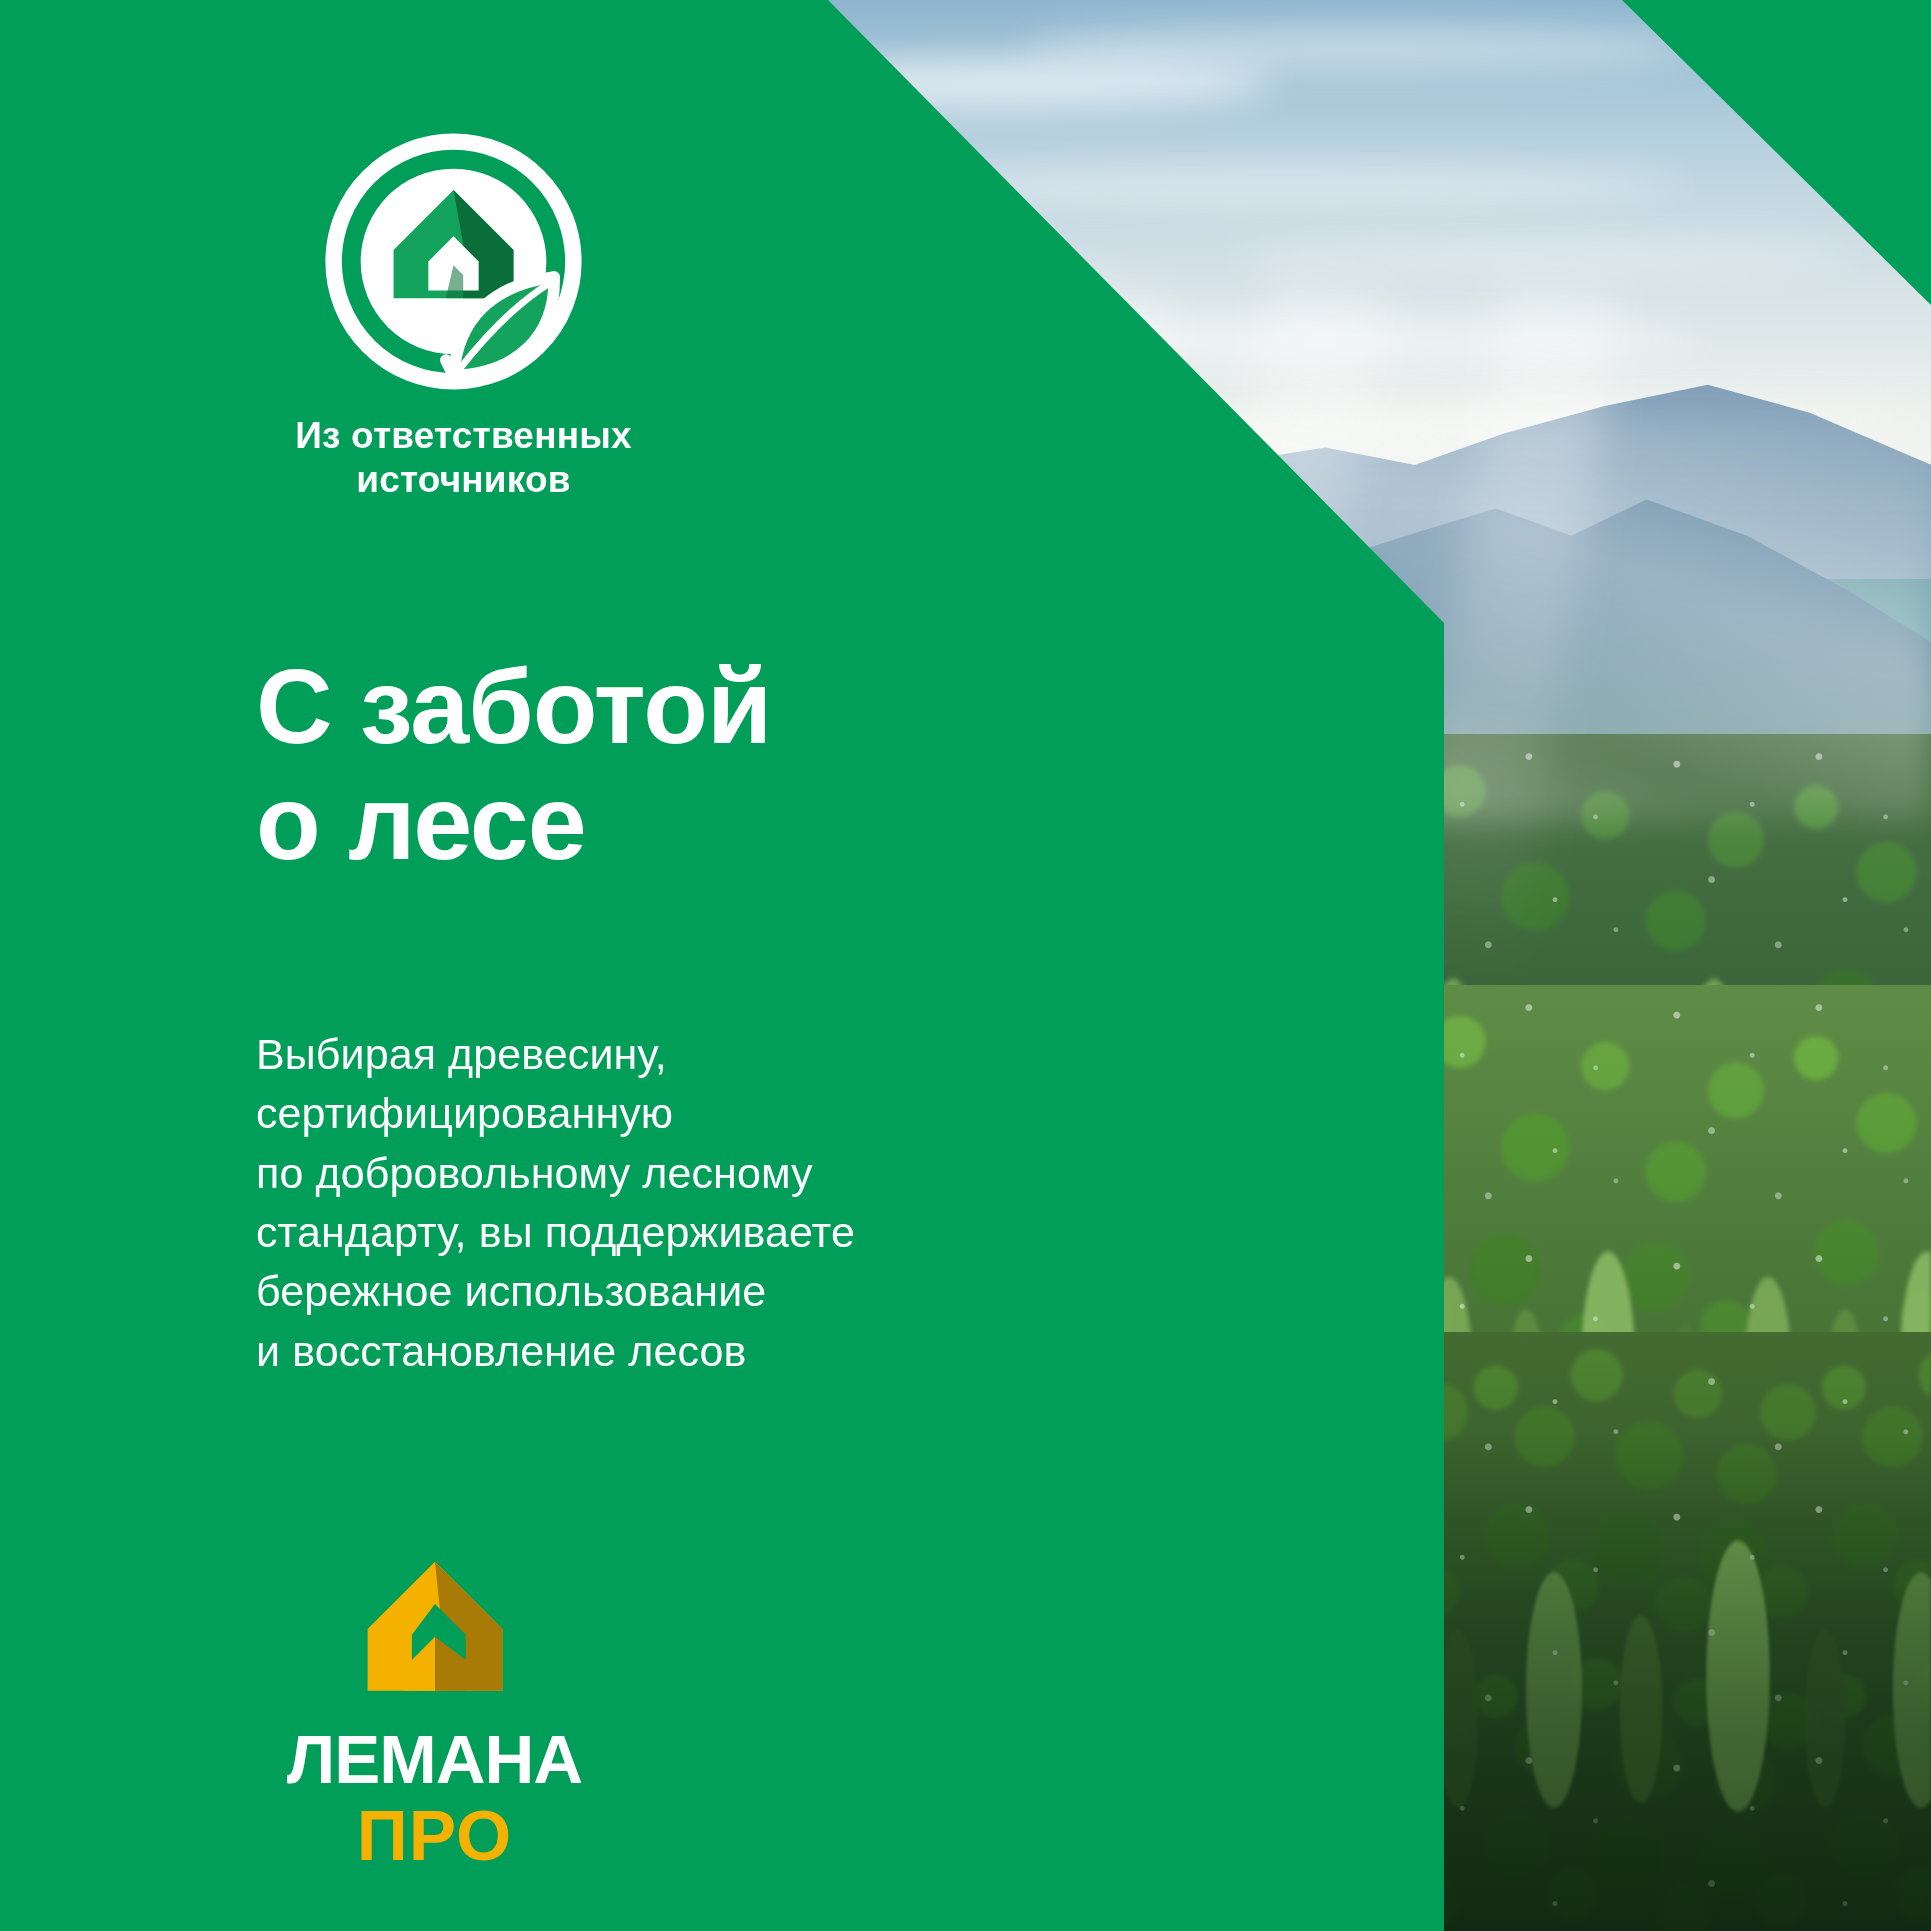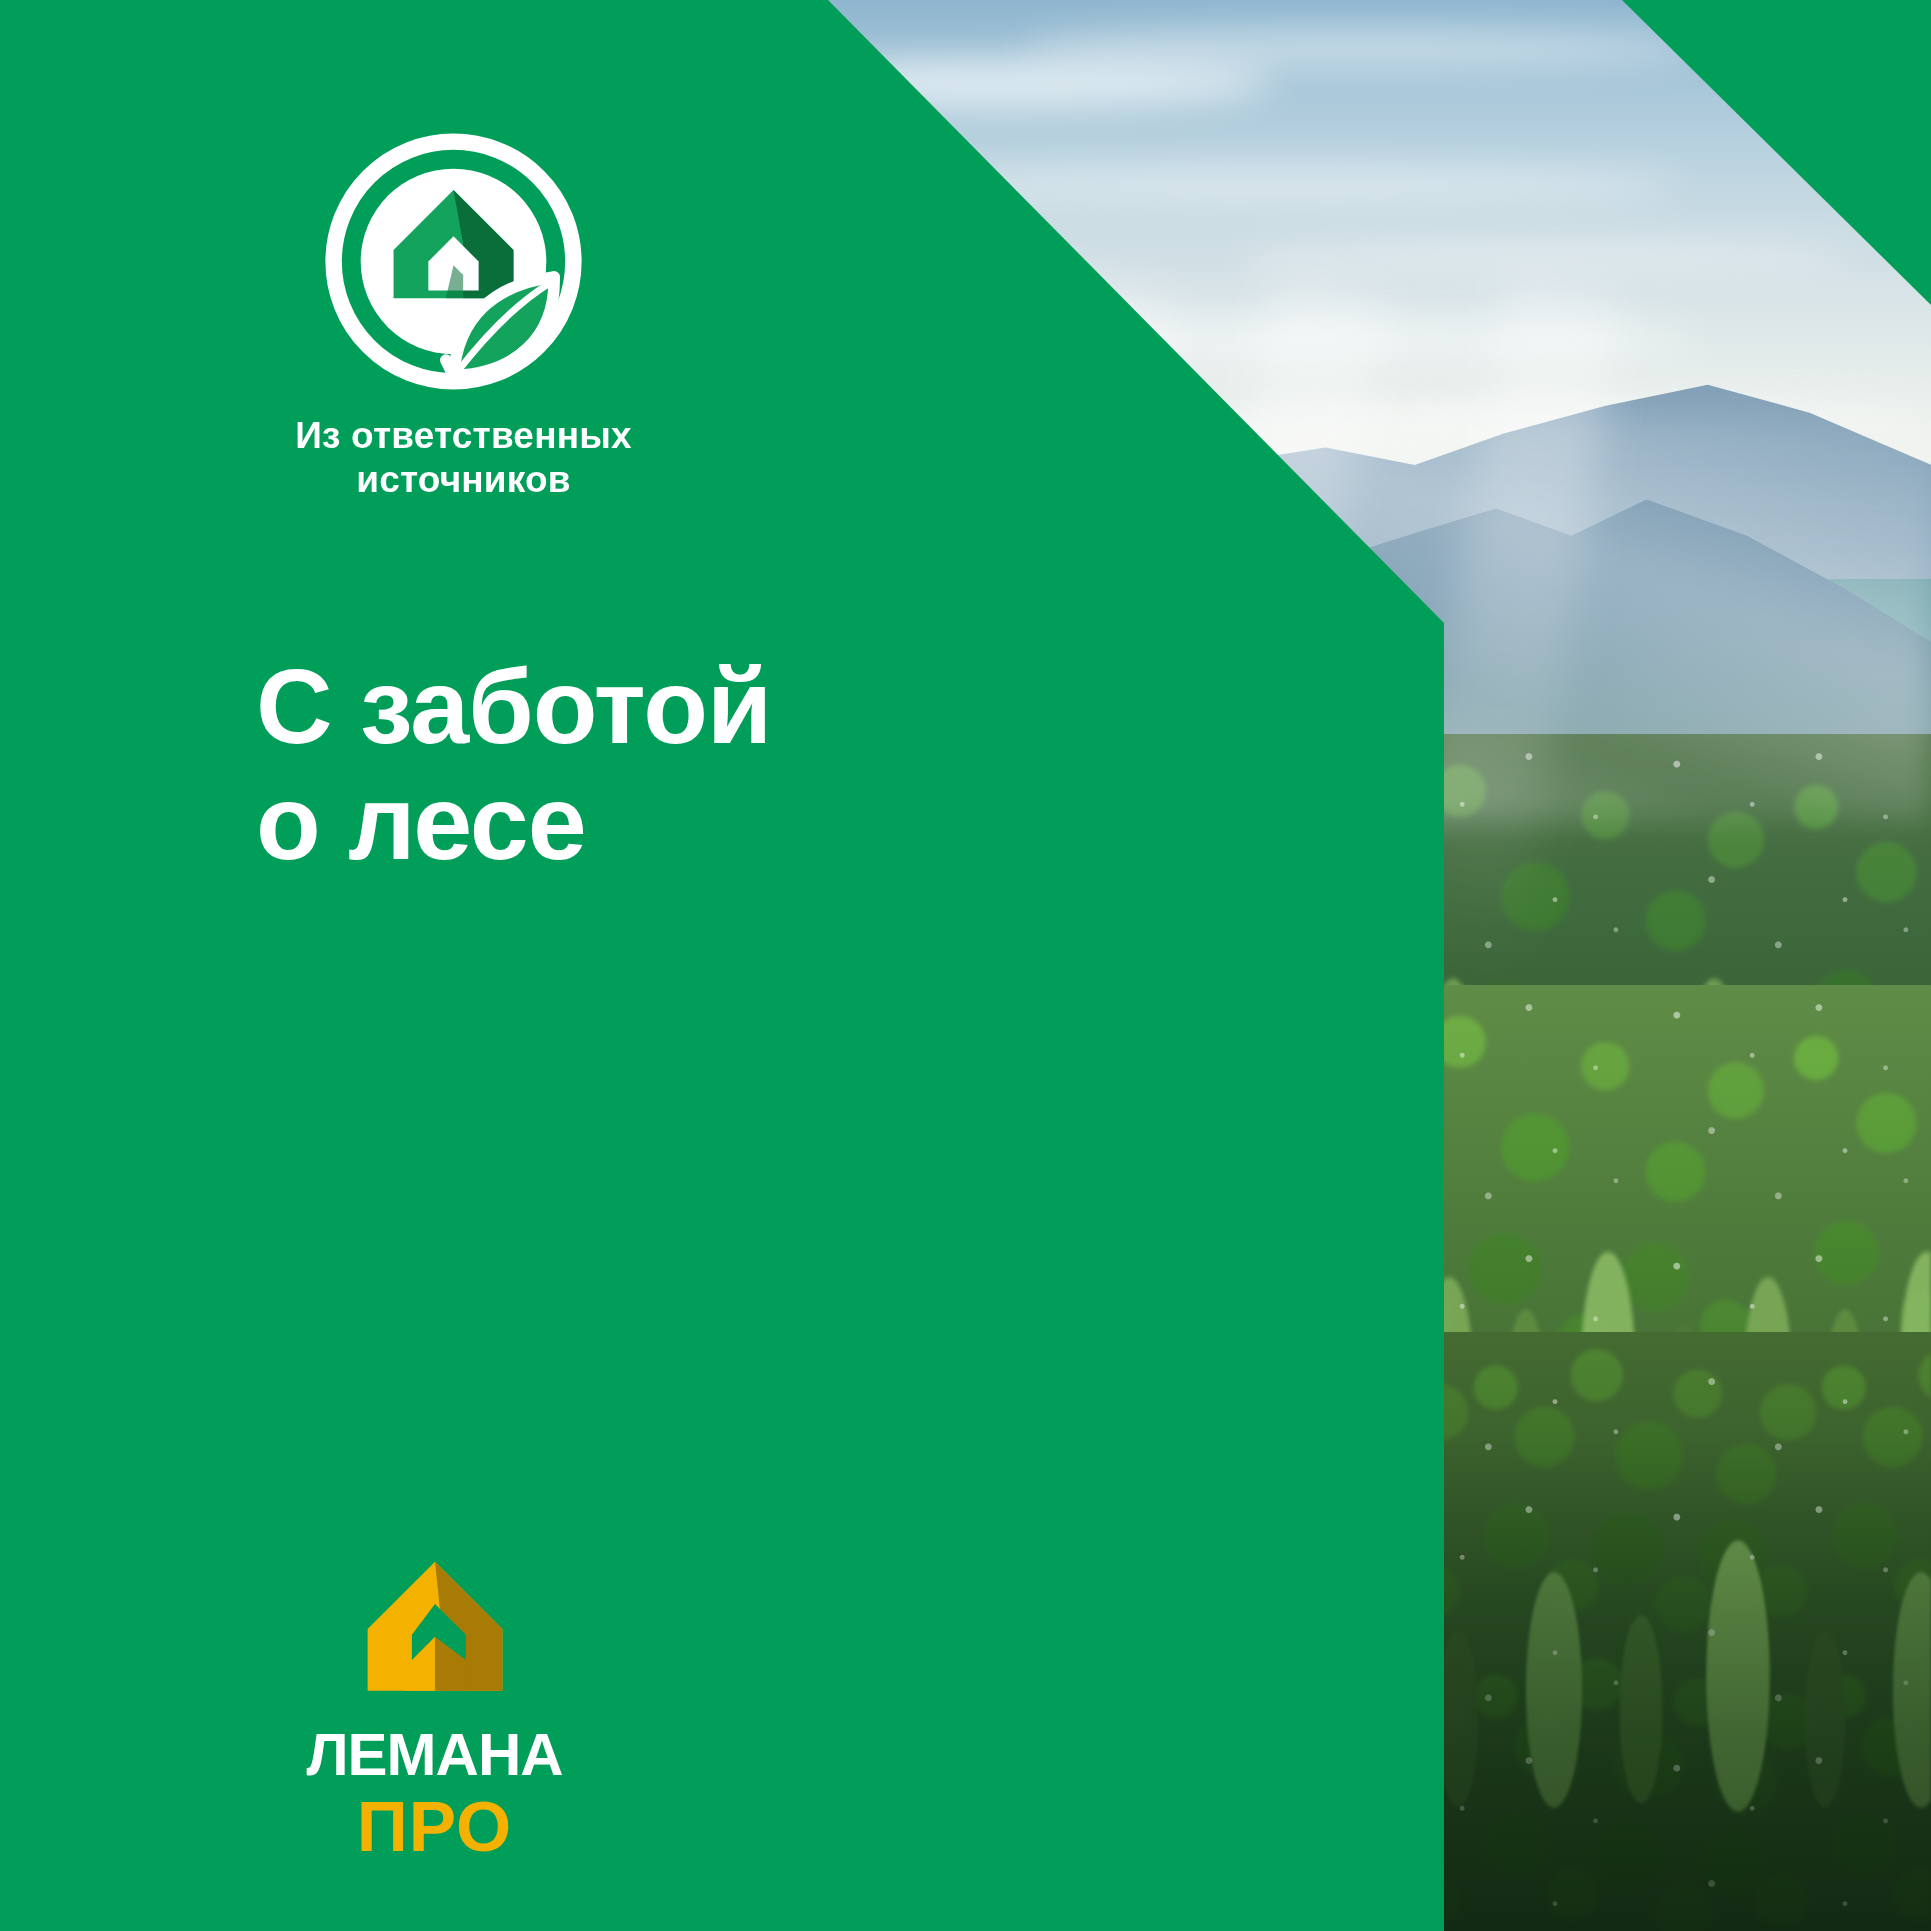--- a/index.html
+++ b/index.html
@@ -405,6 +405,12 @@
     <div class="headline">С заботой
 о лесе</div>
 
+    <div class="body-copy">Выбирая древесину,
+сертифицированную
+по добровольному лесному
+стандарту, вы поддерживаете
+бережное использование
+и восстановление лесов</div>
 
     <div class="brand">
       <svg class="brand-mark" viewBox="0 0 160 160" aria-hidden="true">

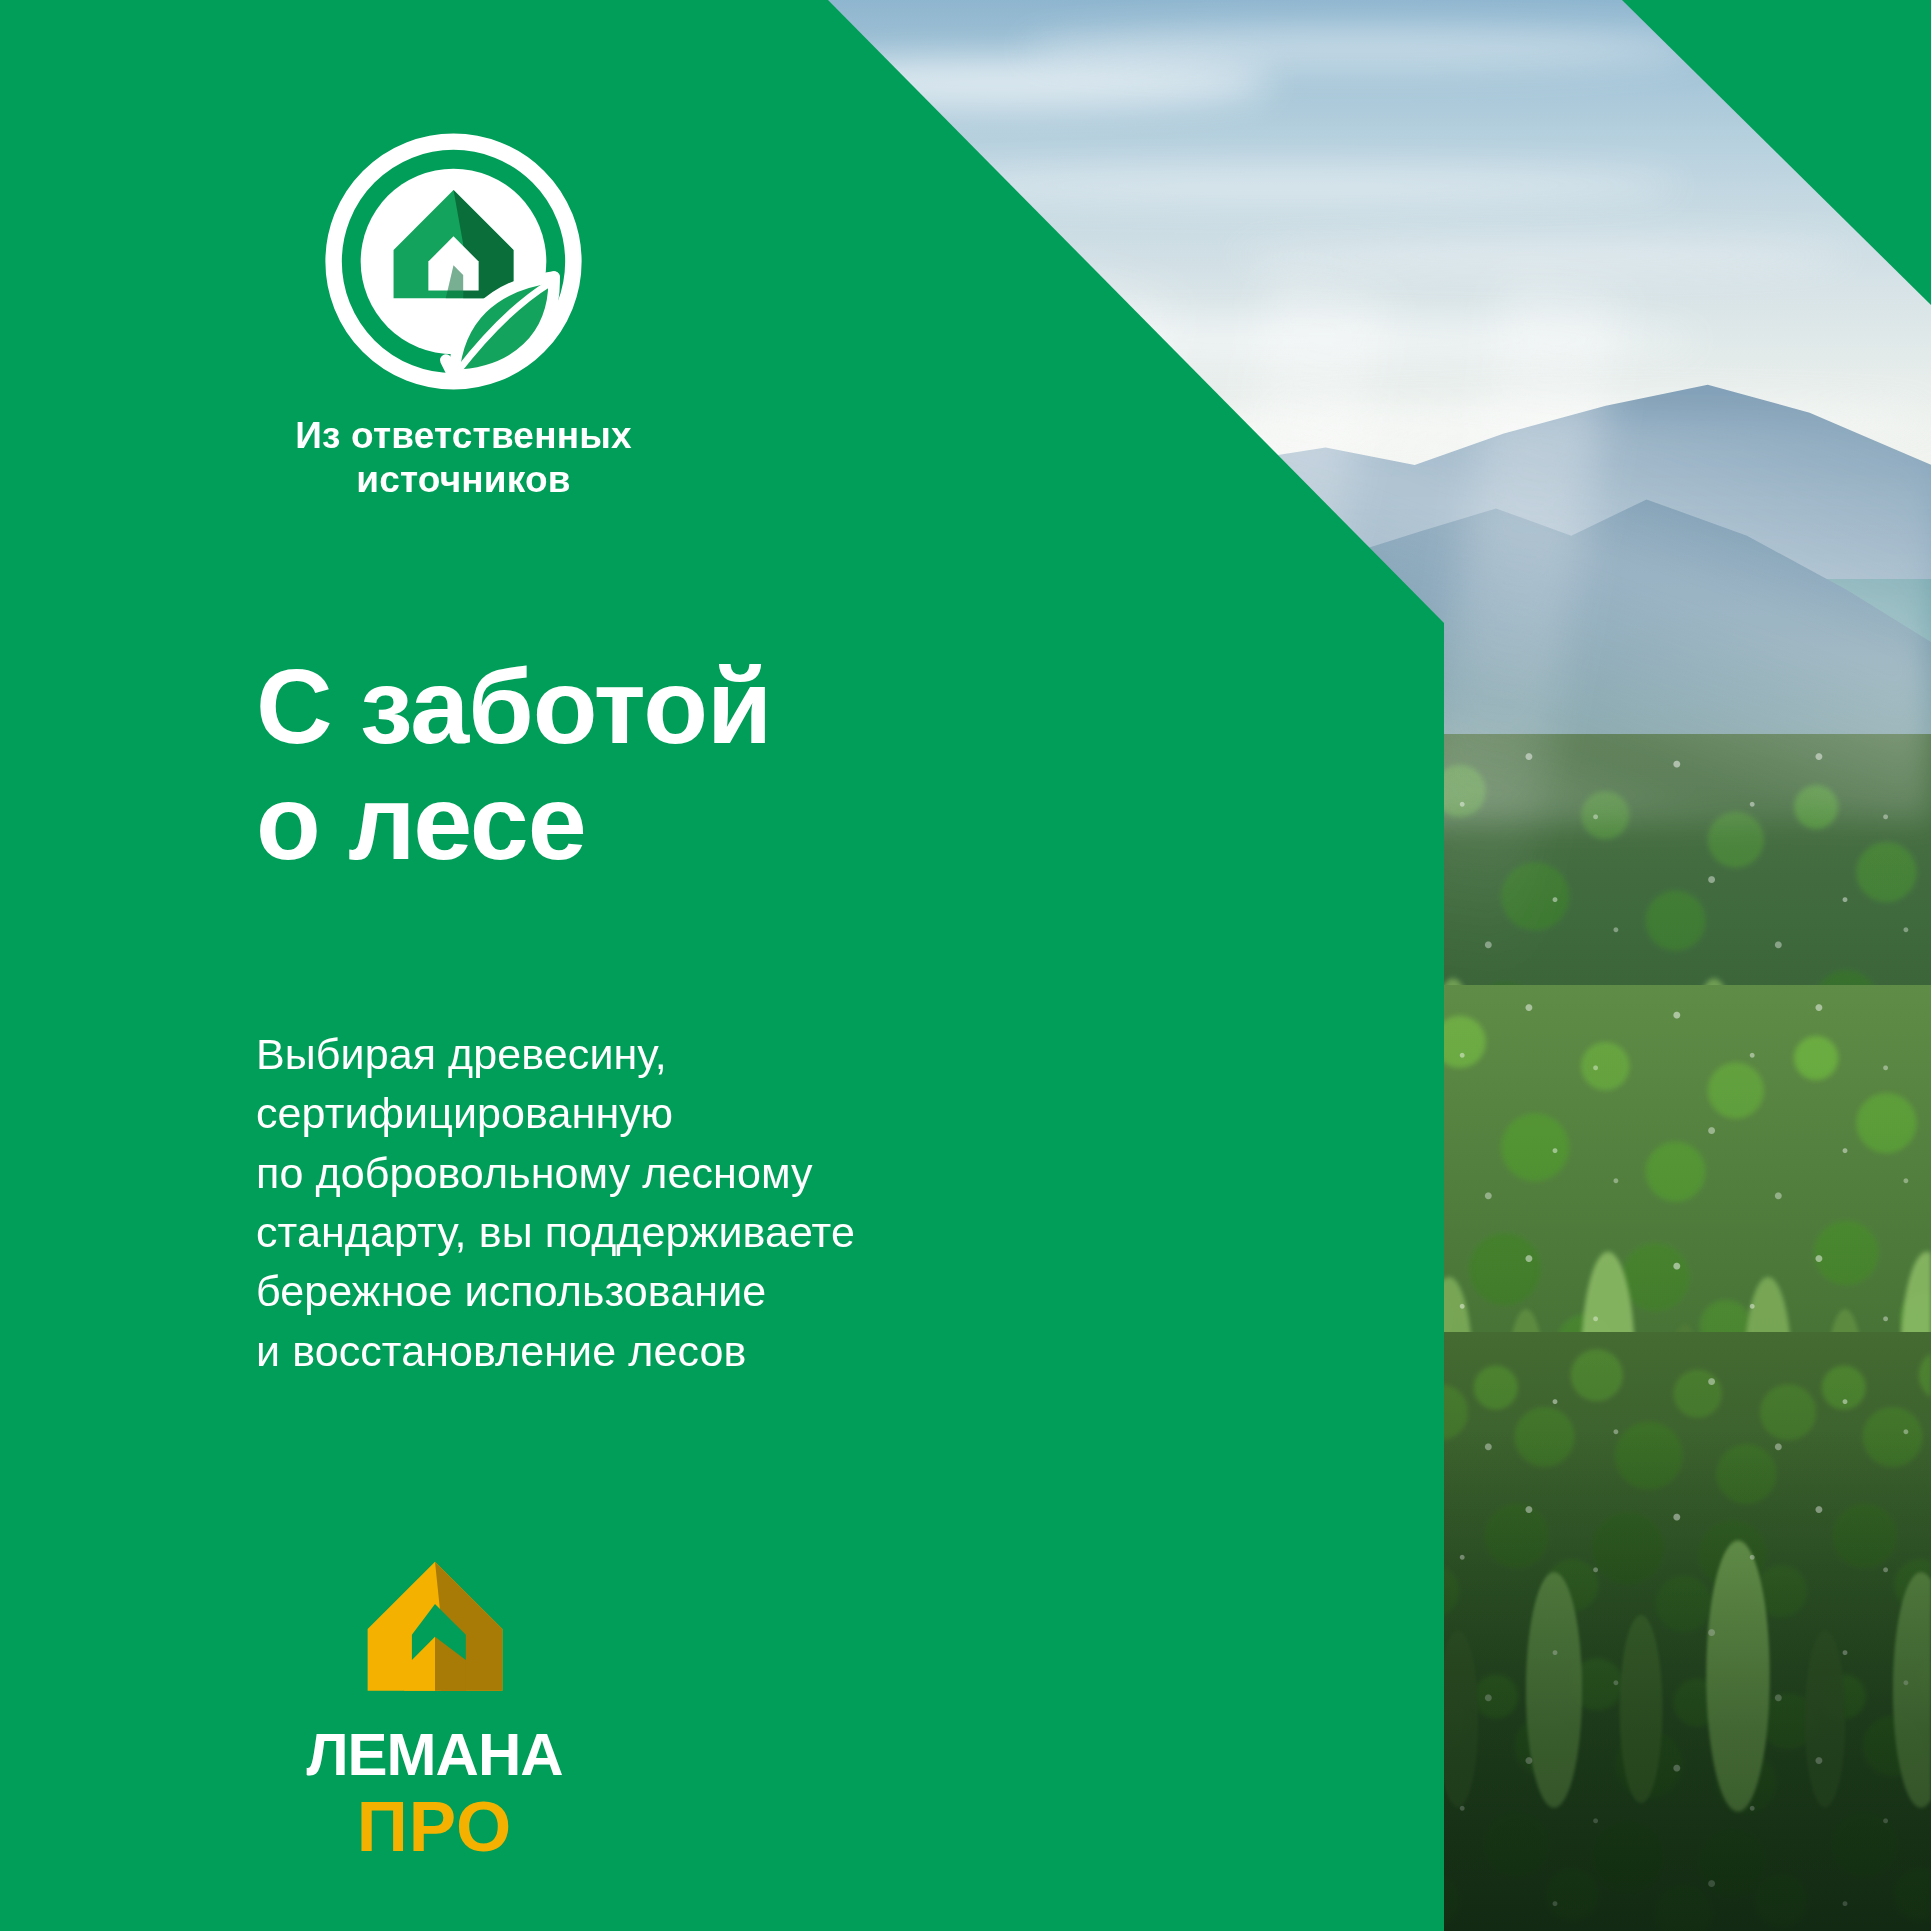--- a/index.html
+++ b/index.html
@@ -313,7 +313,7 @@
   .brand-name {
     margin-top: 17.4px;
     color: #ffffff;
-    font-size: 60px;
+    font-size: 69px;
     font-weight: bold;
     letter-spacing: -1px;
     line-height: 1;

